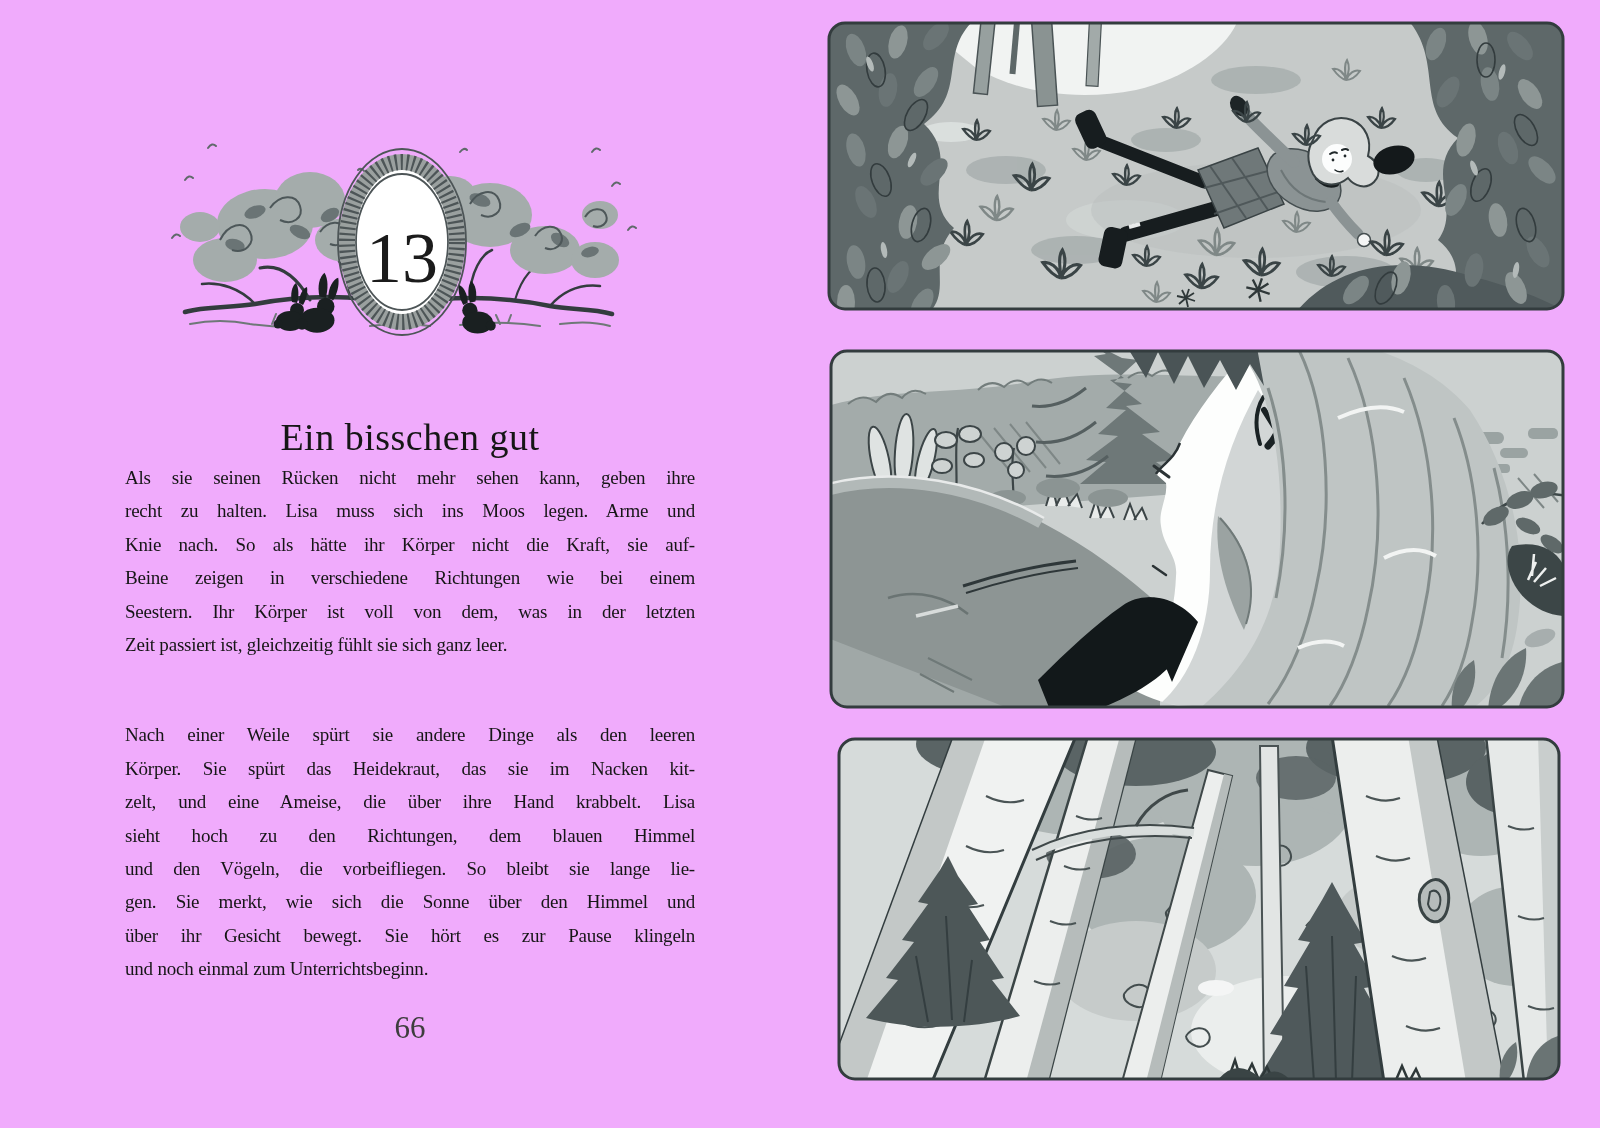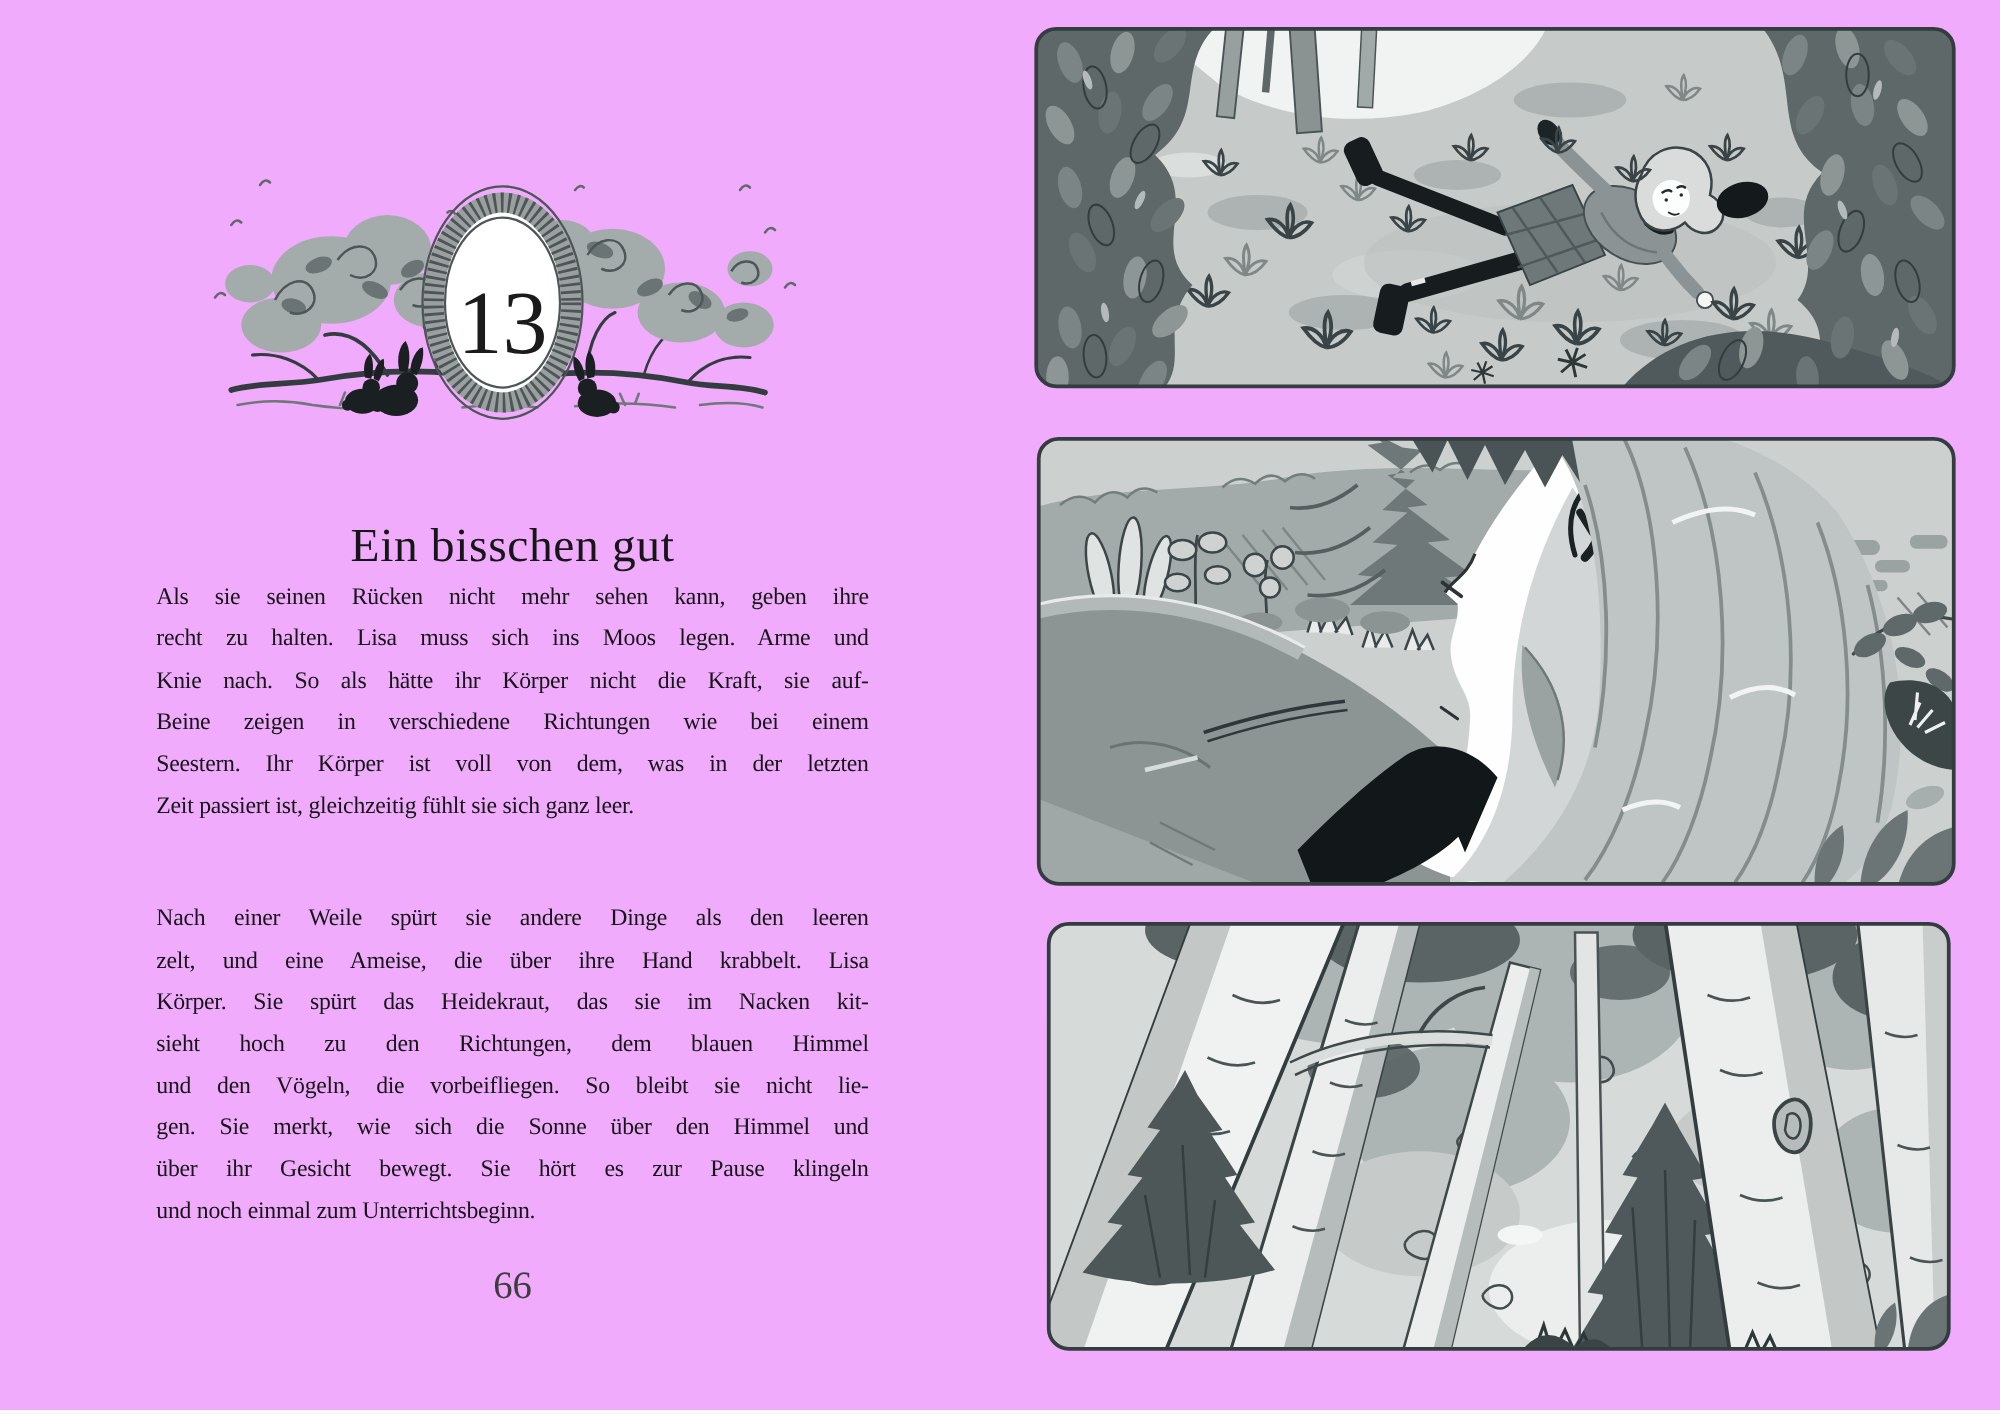--- a/index.html
+++ b/index.html
@@ -131,8 +131,8 @@
     </div>
     <div class="para2">
       <div class="jline">Nach einer Weile spürt sie andere Dinge als den leeren</div>
+      <div class="jline">Körper. Sie spürt das Heidekraut, das sie im Nacken kit-</div>
       <div class="jline">zelt, und eine Ameise, die über ihre Hand krabbelt. Lisa</div>
-      <div class="jline">Körper. Sie spürt das Heidekraut, das sie im Nacken kit-</div>
       <div class="jline">sieht hoch zu den Richtungen, dem blauen Himmel</div>
       <div class="jline">und den Vögeln, die vorbeifliegen. So bleibt sie nicht lie-</div>
       <div class="jline">gen. Sie merkt, wie sich die Sonne über den Himmel und</div>

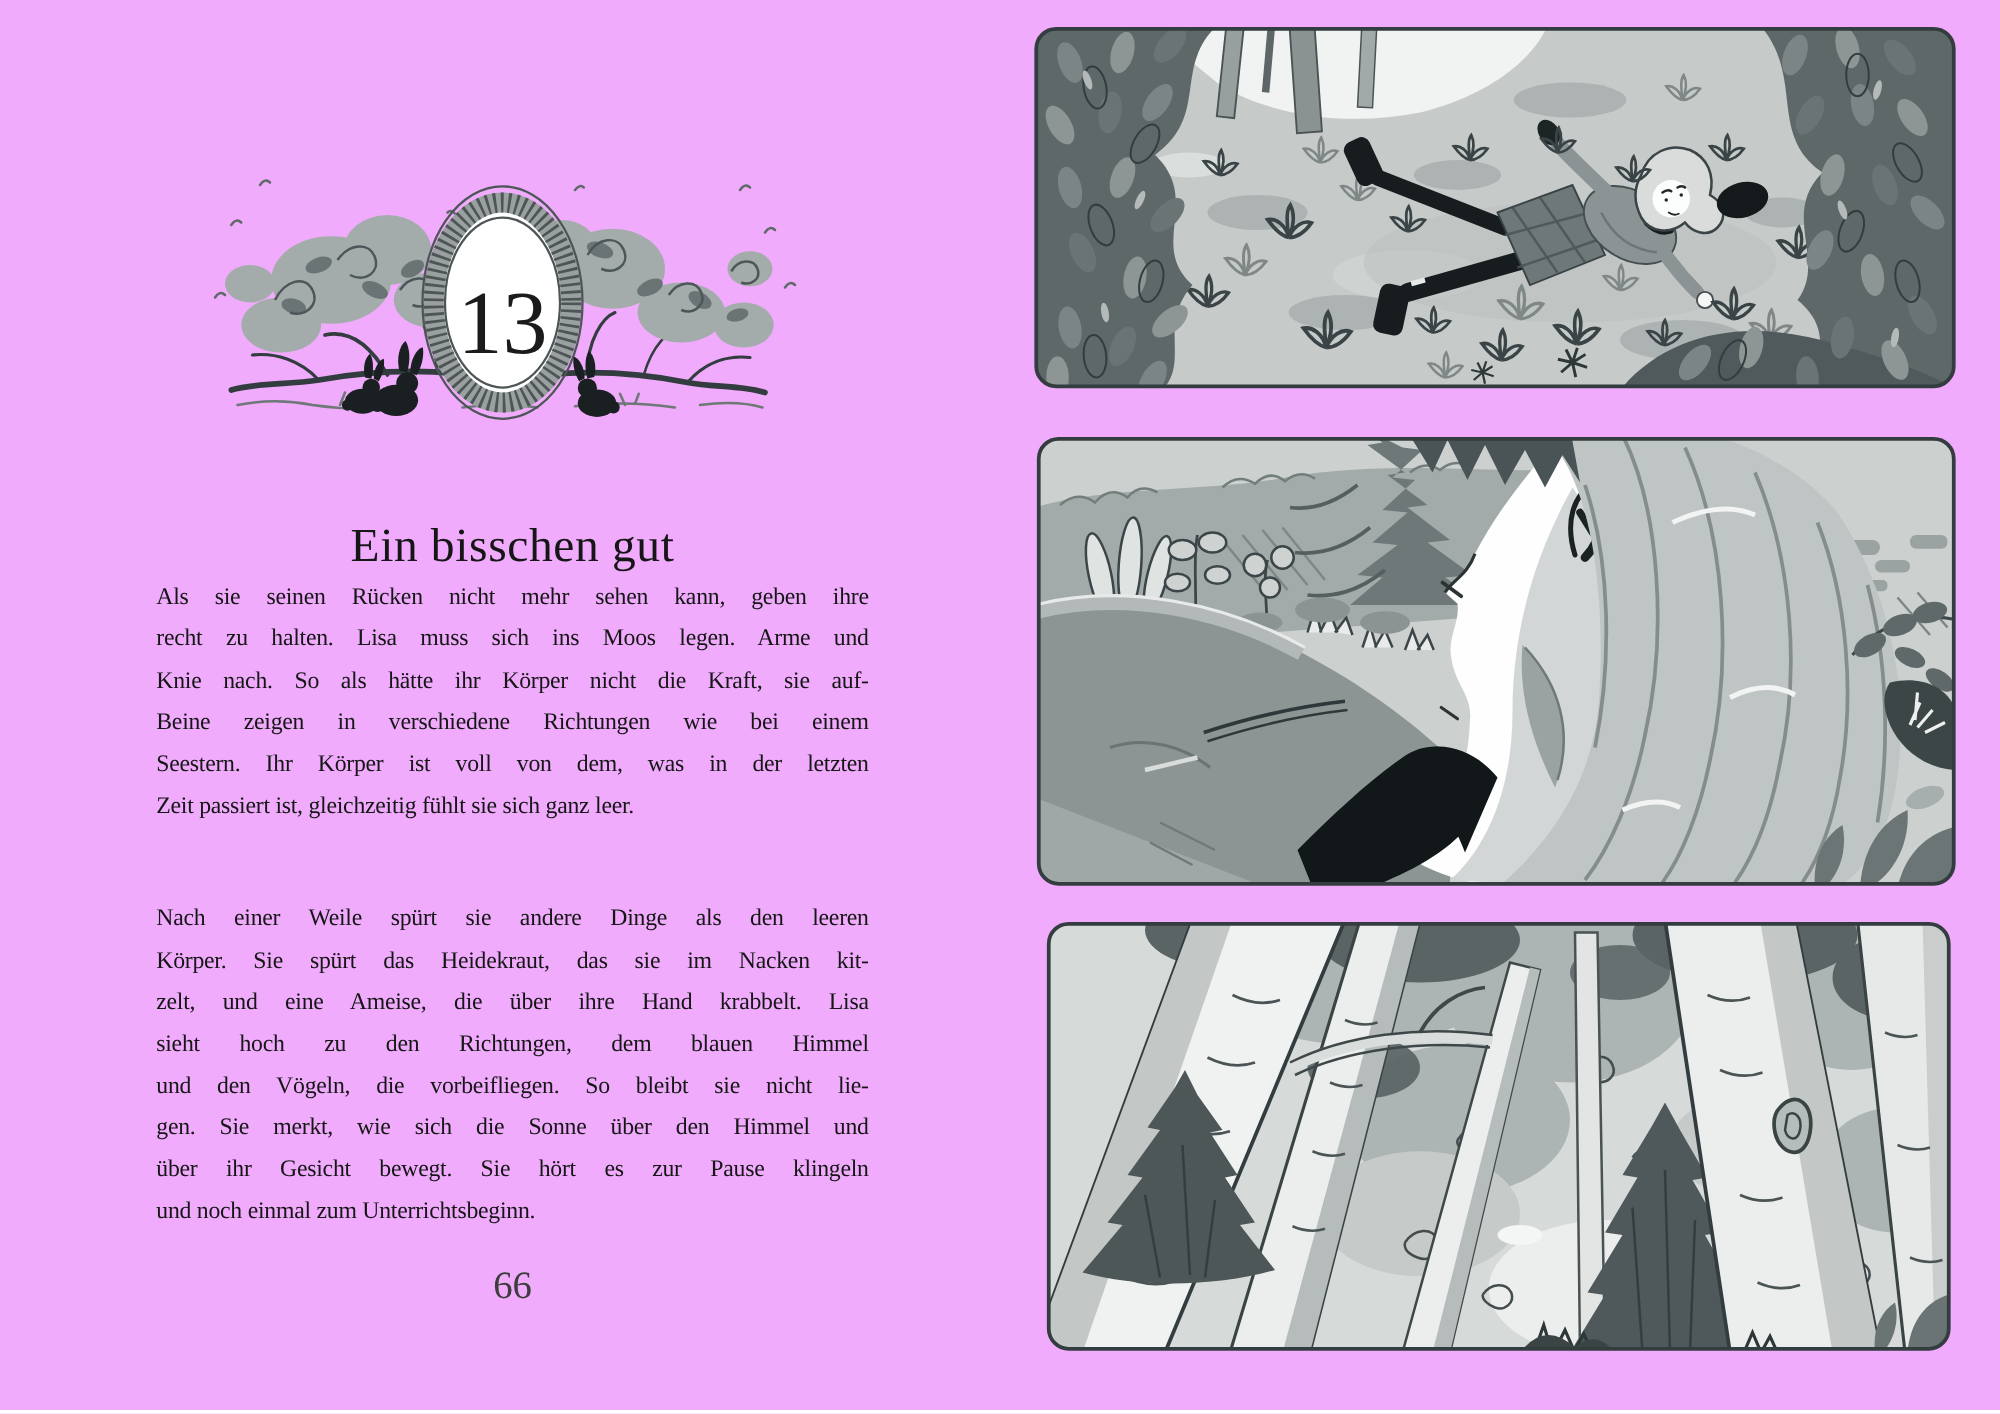--- a/index.html
+++ b/index.html
@@ -134,7 +134,7 @@
       <div class="jline">Körper. Sie spürt das Heidekraut, das sie im Nacken kit-</div>
       <div class="jline">zelt, und eine Ameise, die über ihre Hand krabbelt. Lisa</div>
       <div class="jline">sieht hoch zu den Richtungen, dem blauen Himmel</div>
-      <div class="jline">und den Vögeln, die vorbeifliegen. So bleibt sie nicht lie-</div>
+      <div class="jline">und den Vögeln, die vorbeifliegen. So bleibt sie lange lie-</div>
       <div class="jline">gen. Sie merkt, wie sich die Sonne über den Himmel und</div>
       <div class="jline">über ihr Gesicht bewegt. Sie hört es zur Pause klingeln</div>
       <div class="lline">und noch einmal zum Unterrichtsbeginn.</div>

